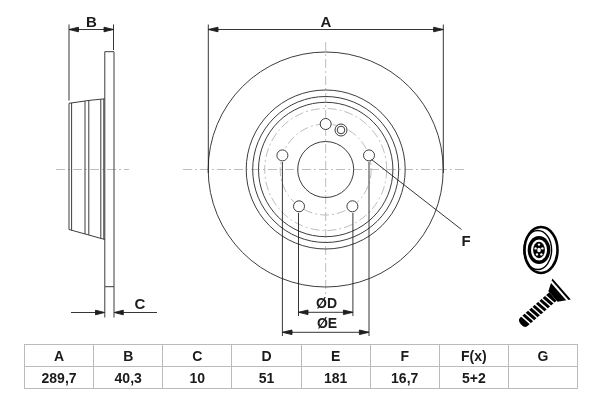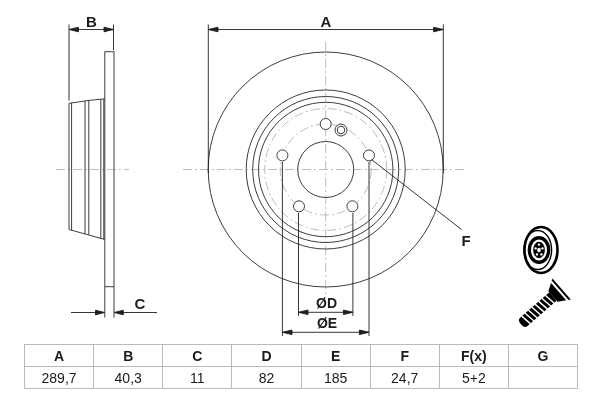--- a/index.html
+++ b/index.html
@@ -24,7 +24,7 @@
     padding:0;background:#fff;overflow:hidden;
   }
   table.spec th{font-weight:bold;}
-  table.spec td{font-weight:normal;}
+  table.spec td{font-weight:bold;}
 </style>
 </head>
 <body>

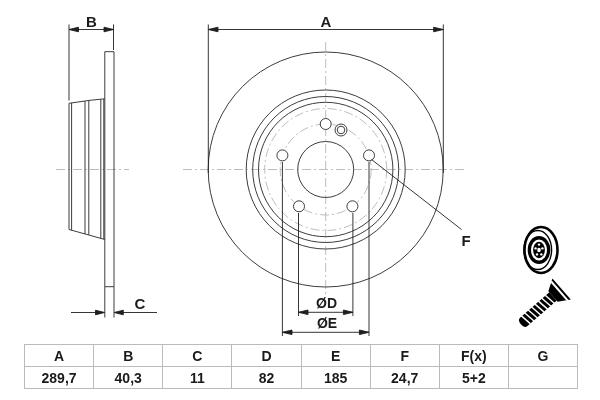--- a/index.html
+++ b/index.html
@@ -171,7 +171,7 @@
       <tr>
         <td>289,7</td>
         <td>40,3</td>
-        <td>11</td>
+        <td>10</td>
         <td>82</td>
         <td>185</td>
         <td>24,7</td>

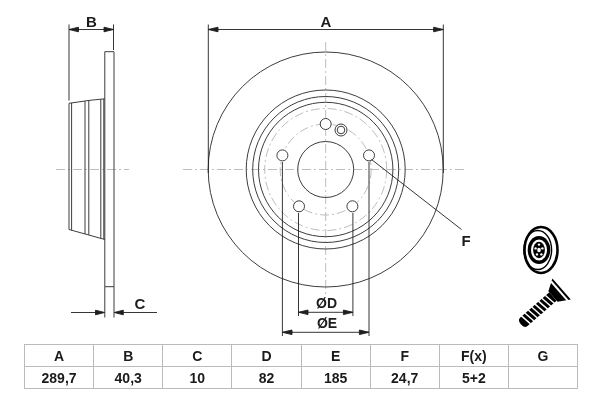--- a/index.html
+++ b/index.html
@@ -172,7 +172,7 @@
         <td>289,7</td>
         <td>40,3</td>
         <td>10</td>
-        <td>82</td>
+        <td>51</td>
         <td>185</td>
         <td>24,7</td>
         <td>5+2</td>

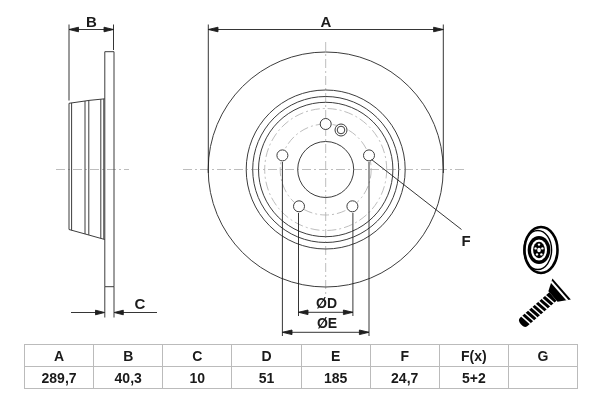--- a/index.html
+++ b/index.html
@@ -173,7 +173,7 @@
         <td>40,3</td>
         <td>10</td>
         <td>51</td>
-        <td>185</td>
+        <td>181</td>
         <td>24,7</td>
         <td>5+2</td>
         <td></td>

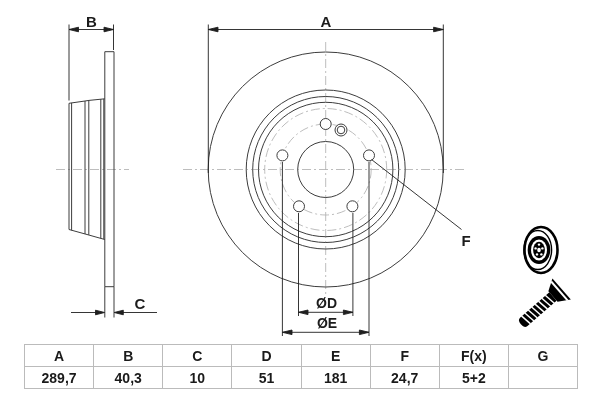--- a/index.html
+++ b/index.html
@@ -174,7 +174,7 @@
         <td>10</td>
         <td>51</td>
         <td>181</td>
-        <td>24,7</td>
+        <td>16,7</td>
         <td>5+2</td>
         <td></td>
       </tr>

